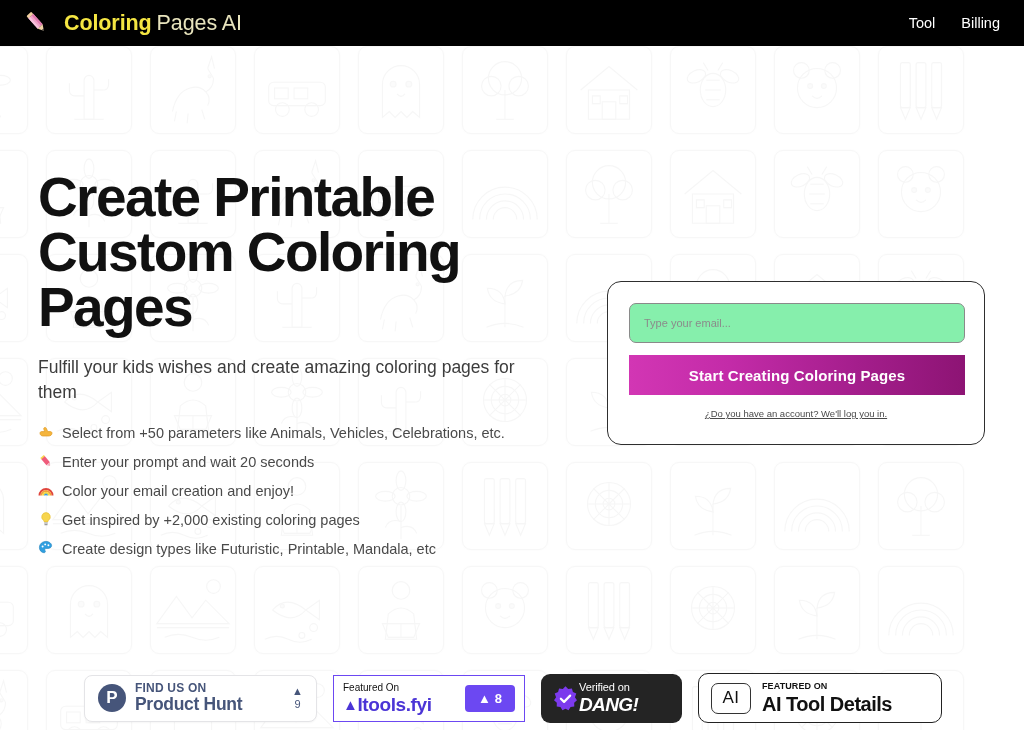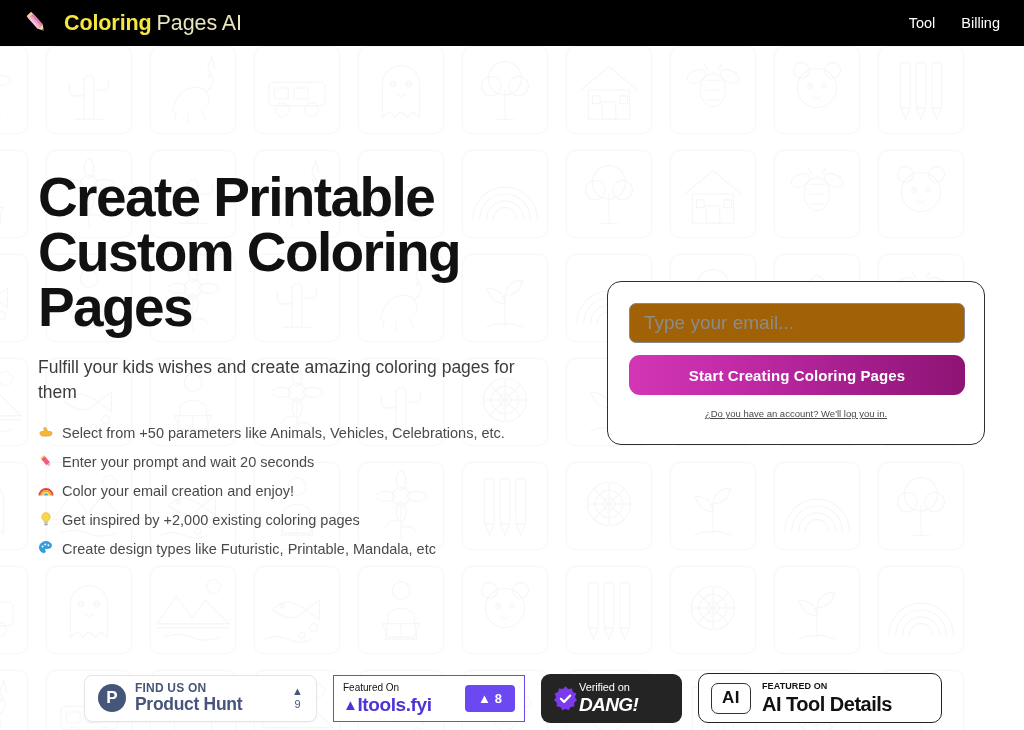--- a/index.html
+++ b/index.html
@@ -139,10 +139,10 @@
     border: 1.2px solid #8a8a8a;
     border-radius: 7px;
     padding: 0 14px;
-    font-size: 19px;
+    font-size: 11px;
     font-family: "Liberation Sans", sans-serif;
     color: #222;
-    background: #a16207;
+    background: #86efac;
     outline: none;
   }
   #email-input::placeholder { color: #8b8b8b; }

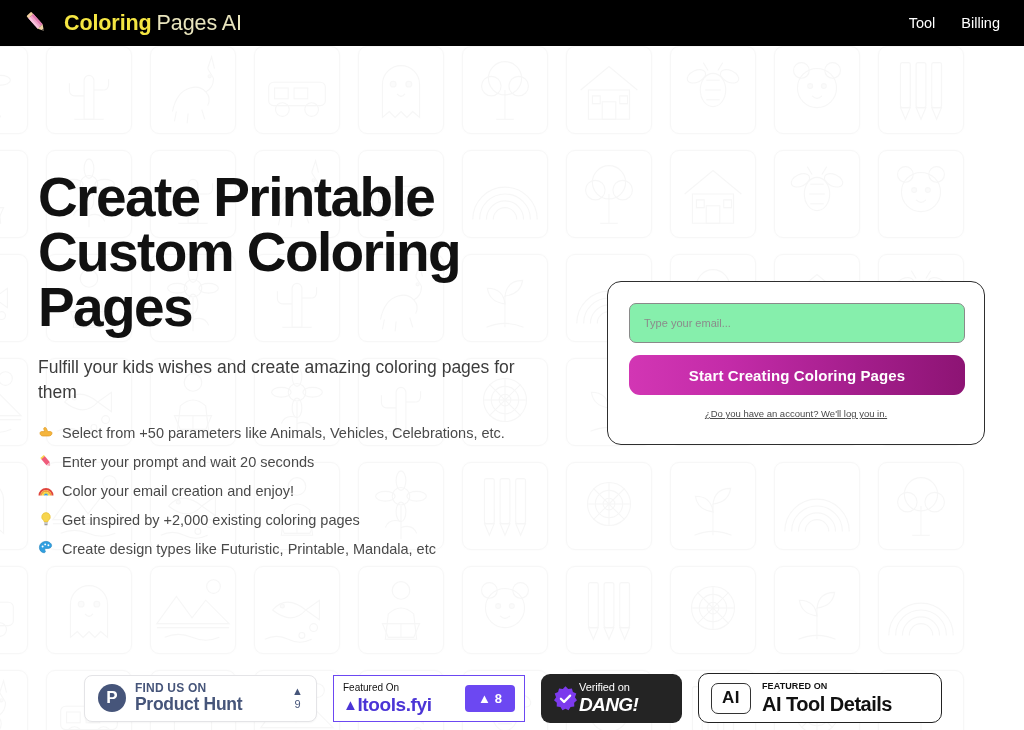--- a/index.html
+++ b/index.html
@@ -152,7 +152,7 @@
     width: 336px; height: 40px;
     margin-top: 12px;
     border: none;
-    border-radius: 11px;
+    border-radius: 0;
     background: linear-gradient(90deg, #d236b4 0%, #c32ba8 30%, #a41e8c 68%, #8d1474 100%);
     color: #ffffff;
     font-size: 15px;

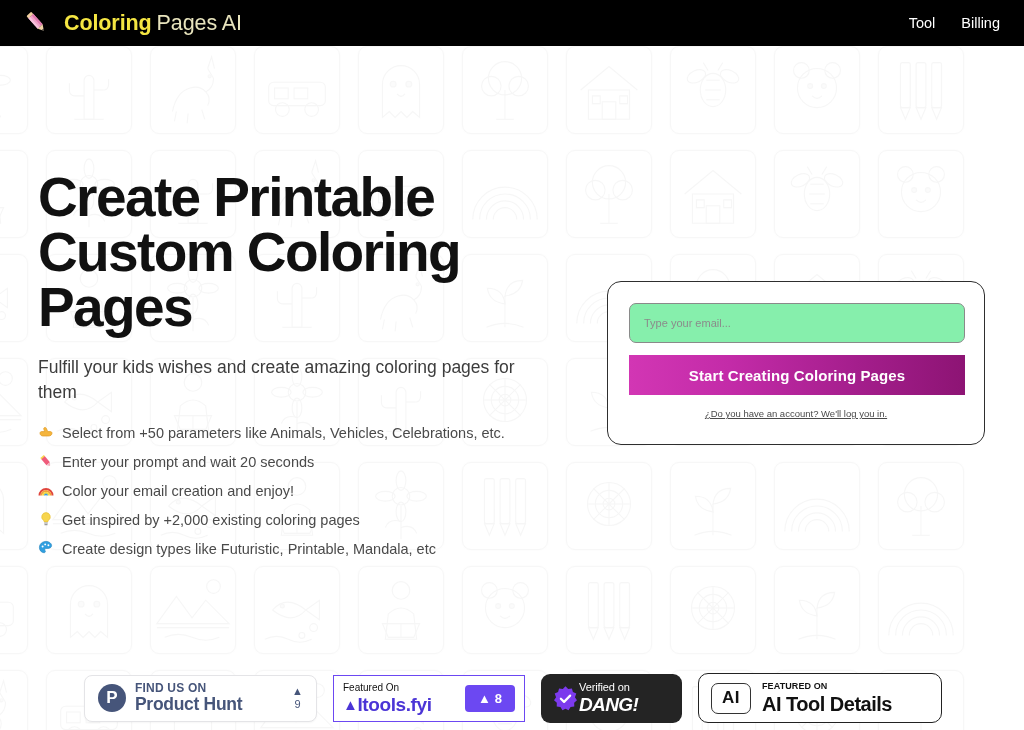--- a/index.html
+++ b/index.html
@@ -262,7 +262,7 @@
     border: 1.4px solid #333;
     border-radius: 7px;
     display: flex; align-items: center; justify-content: center;
-    font-size: 17px; font-weight: 700; color: #111;
+    font-size: 17px; font-weight: 400; color: #111;
     letter-spacing: 0.4px;
   }
   #atd-texts { line-height: 1; }

